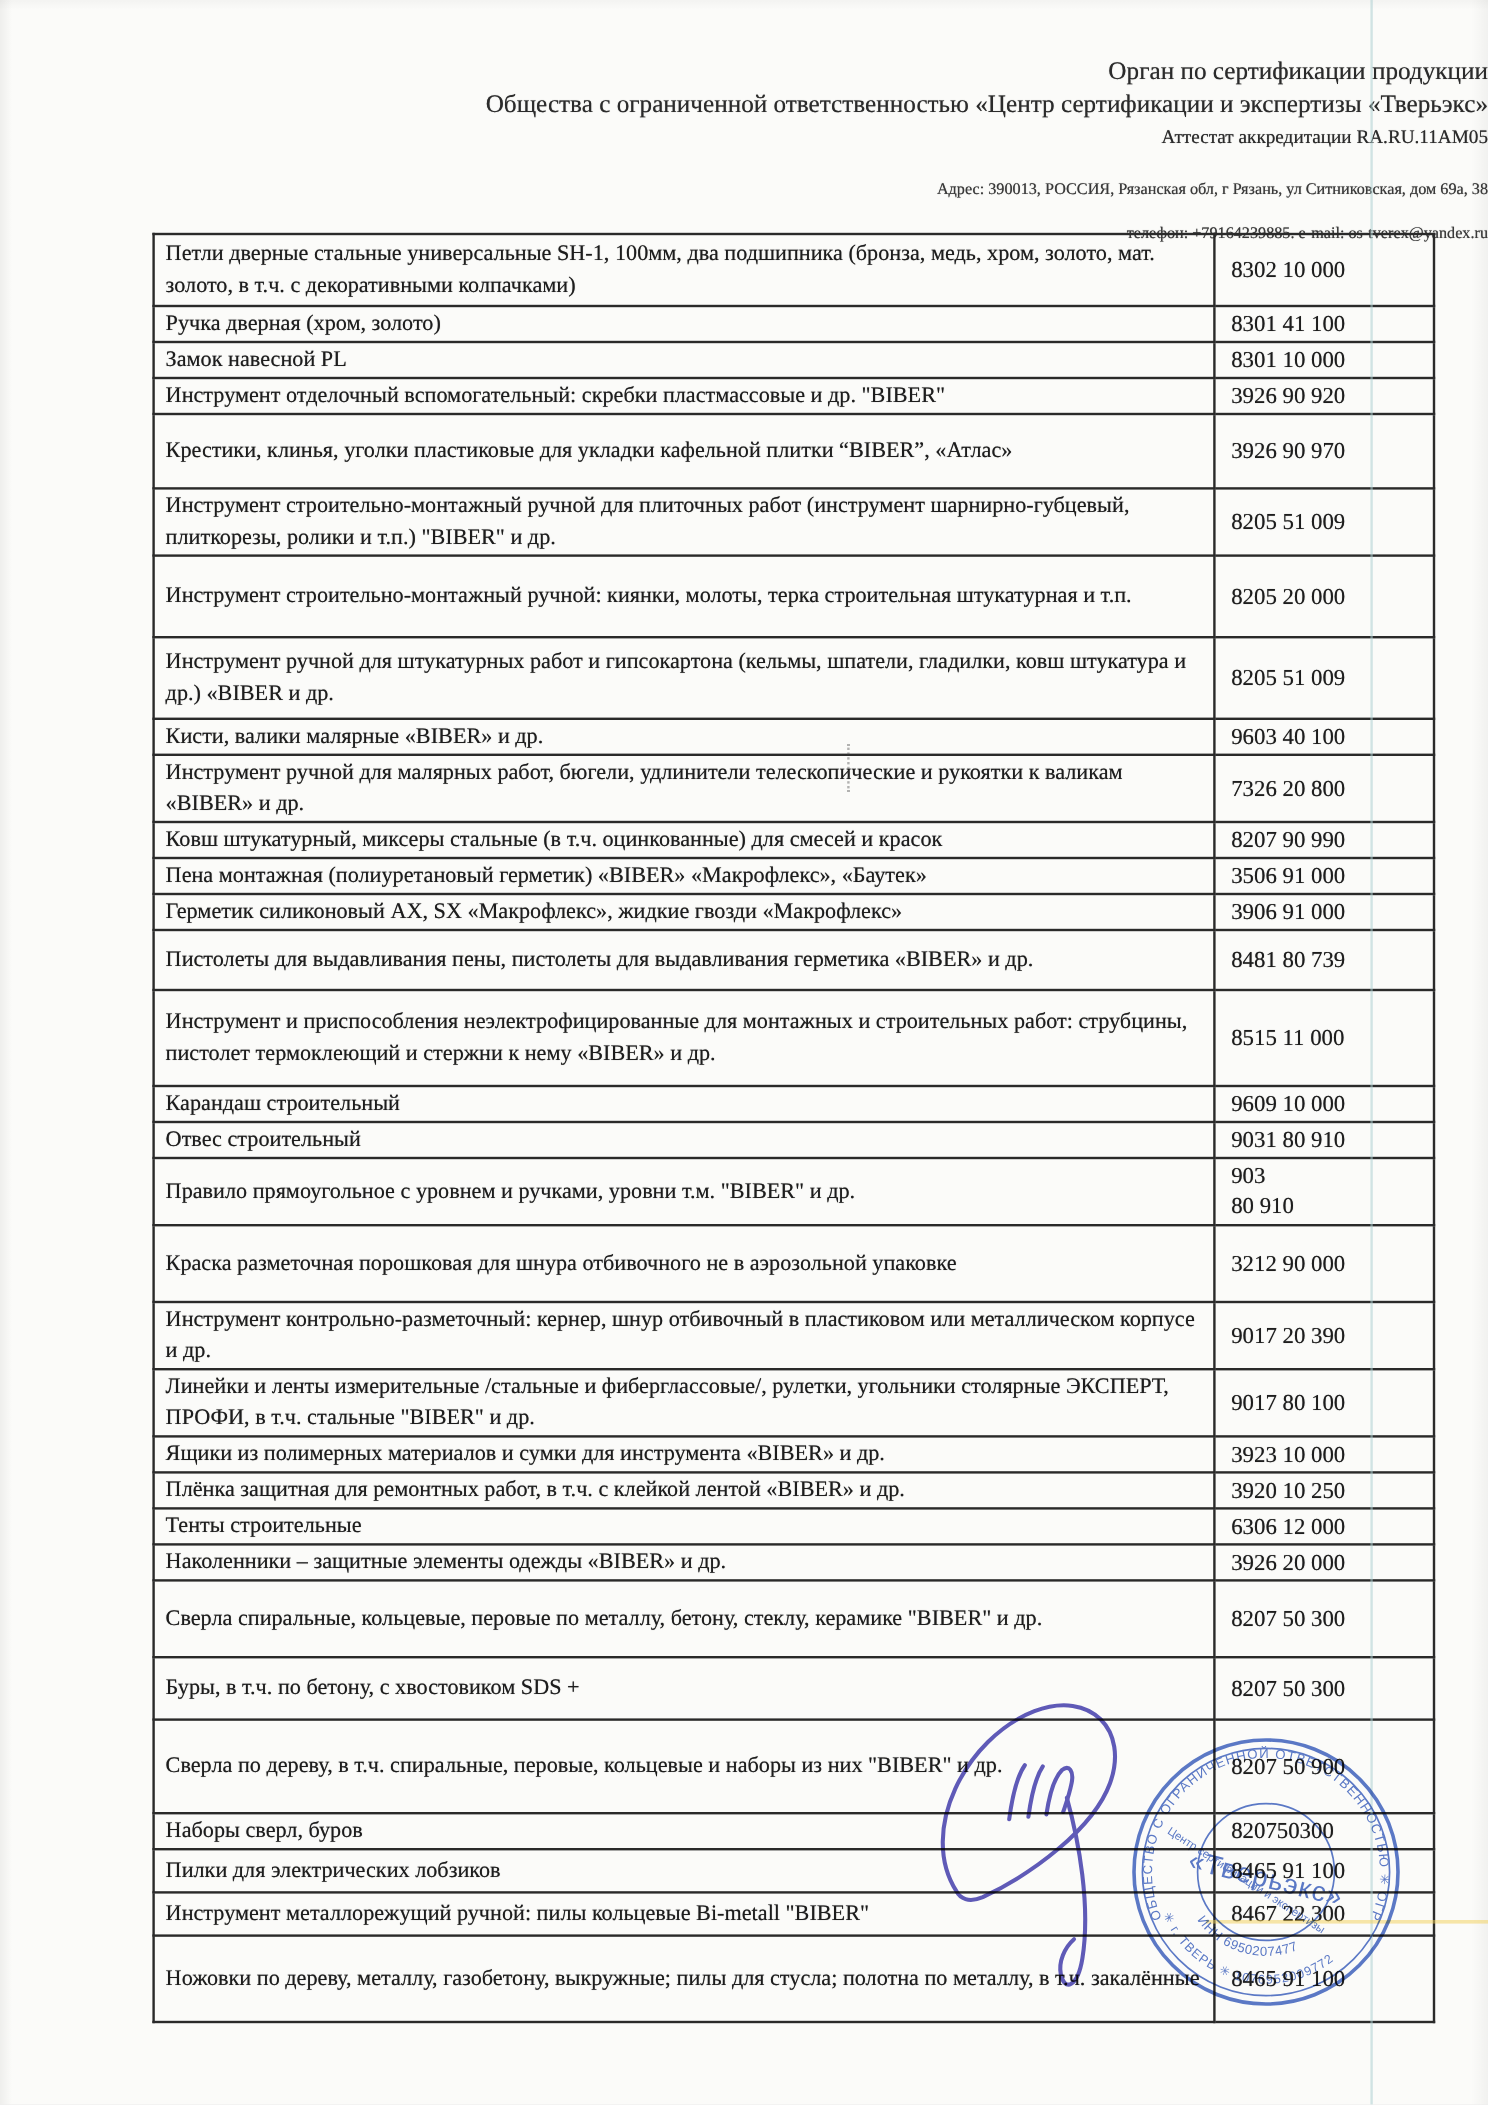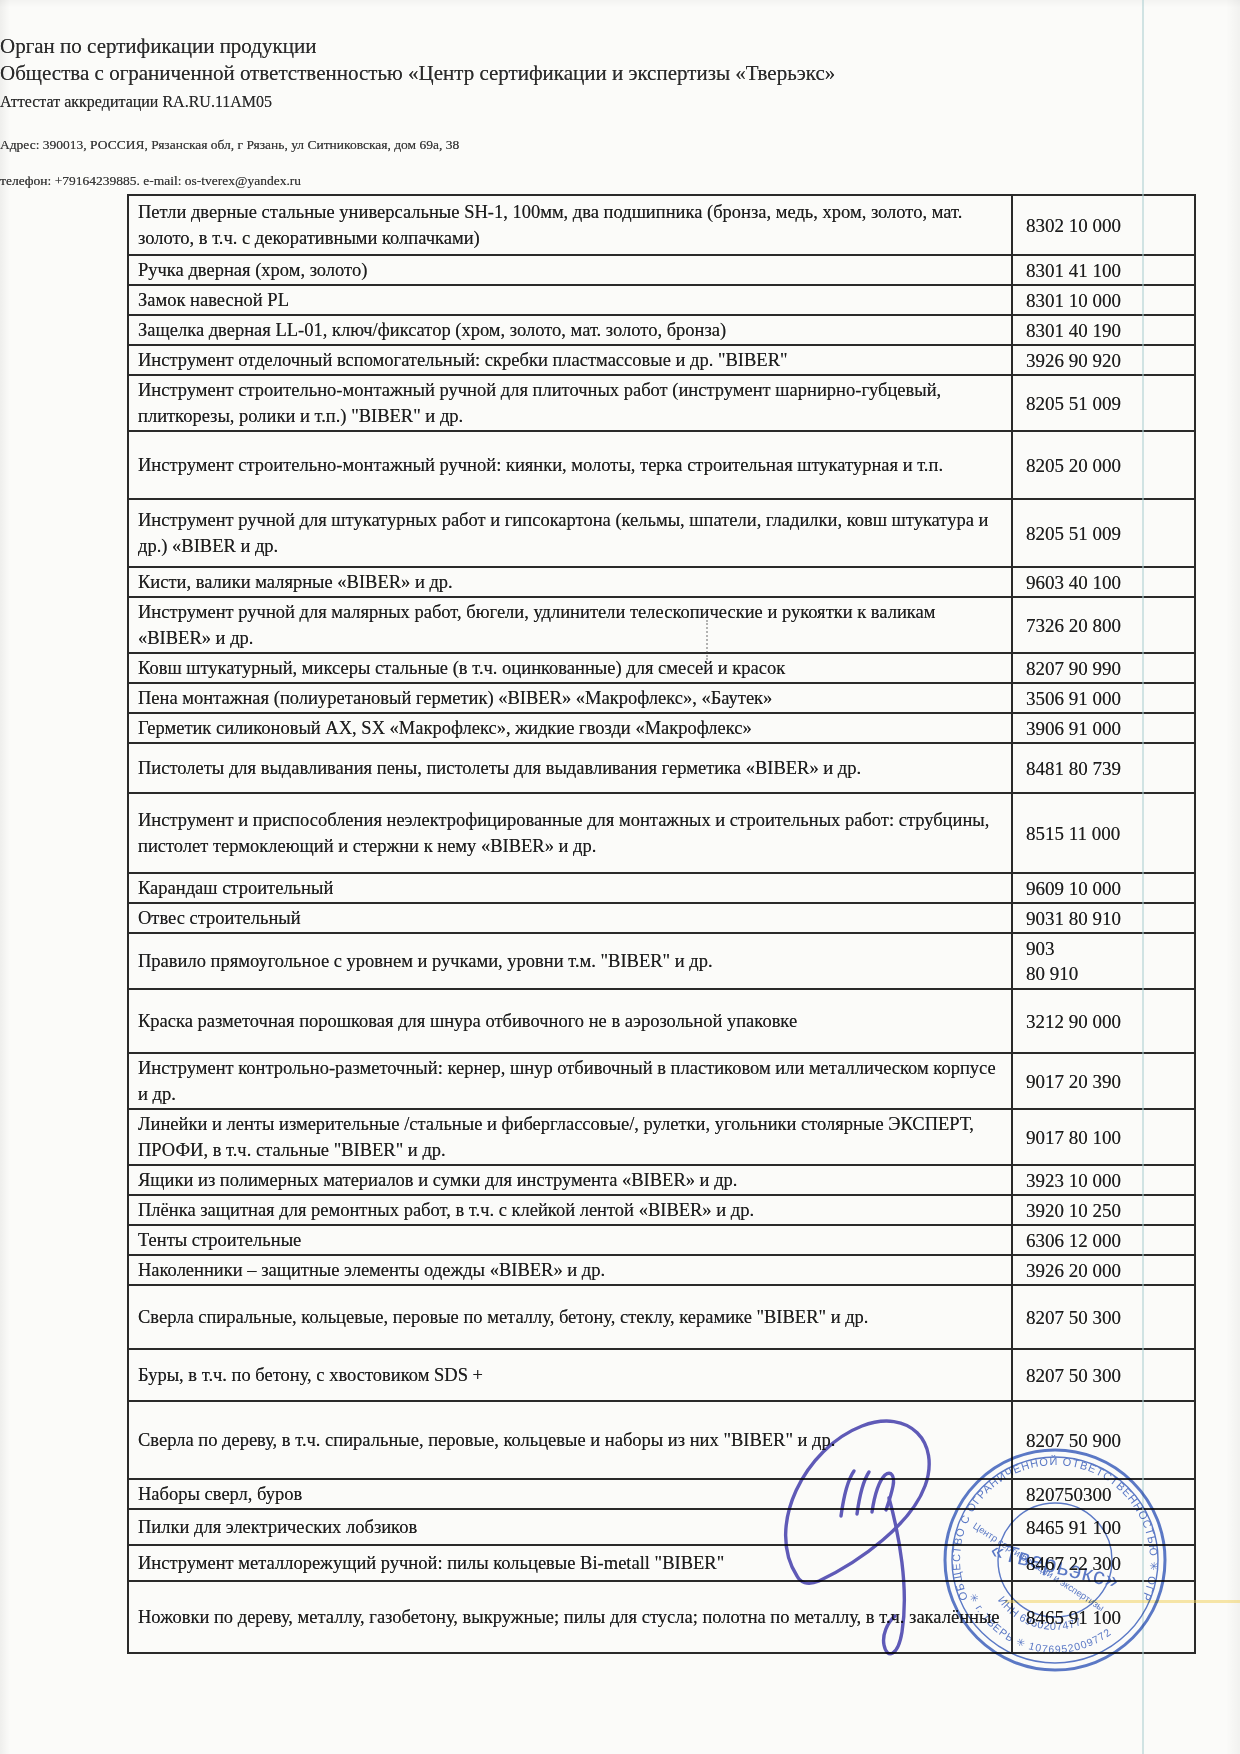--- a/index.html
+++ b/index.html
@@ -21,8 +21,8 @@
       linear-gradient(to bottom, rgba(0,0,0,0.03), rgba(0,0,0,0) 8px);
   }
   .header{
-    position:absolute;top:33px;left:0;width:100%;
-    text-align:left;
+    position:absolute;top:46px;left:0;width:100%;
+    text-align:right;
     text-shadow:0 0 0.6px rgba(50,50,50,0.75);
   }
   .header .h-big{font-size:21px;line-height:27px;color:#2b2b2b;}

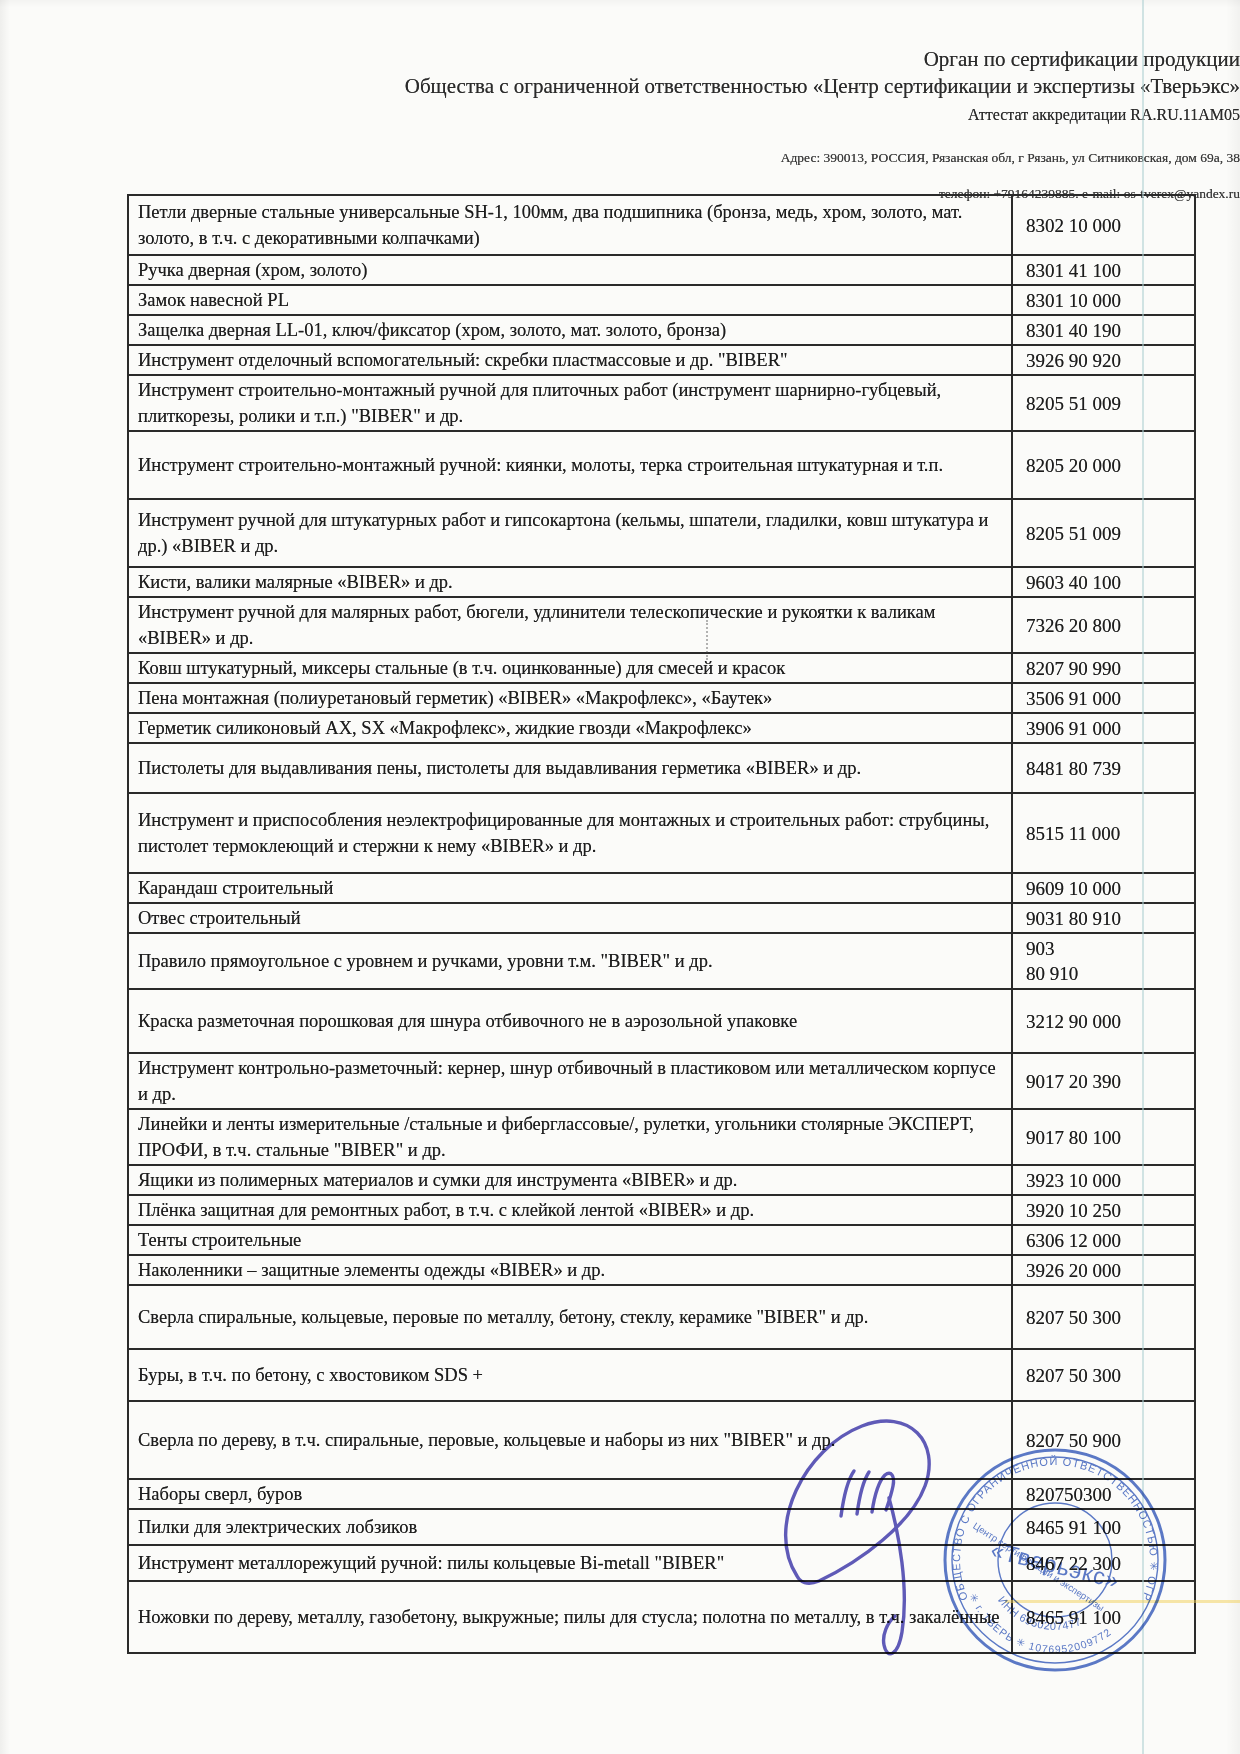--- a/index.html
+++ b/index.html
@@ -98,10 +98,6 @@
         <tr style="height: 28px; margin-left: 40px;">
           <td class="desc">Замок навесной PL</td>
           <td class="code">8301 10 000</td>
-        </tr>
-        <tr style="height: 28px;">
-          <td class="desc">Защелка дверная LL-01, ключ/фиксатор (хром, золото, мат. золото, бронза)</td>
-          <td class="code">8301 40 190</td>
         </tr>
         <tr style="height: 28px;">
           <td class="desc">Инструмент отделочный вспомогательный: скребки пластмассовые и др. "BIBER"</td>

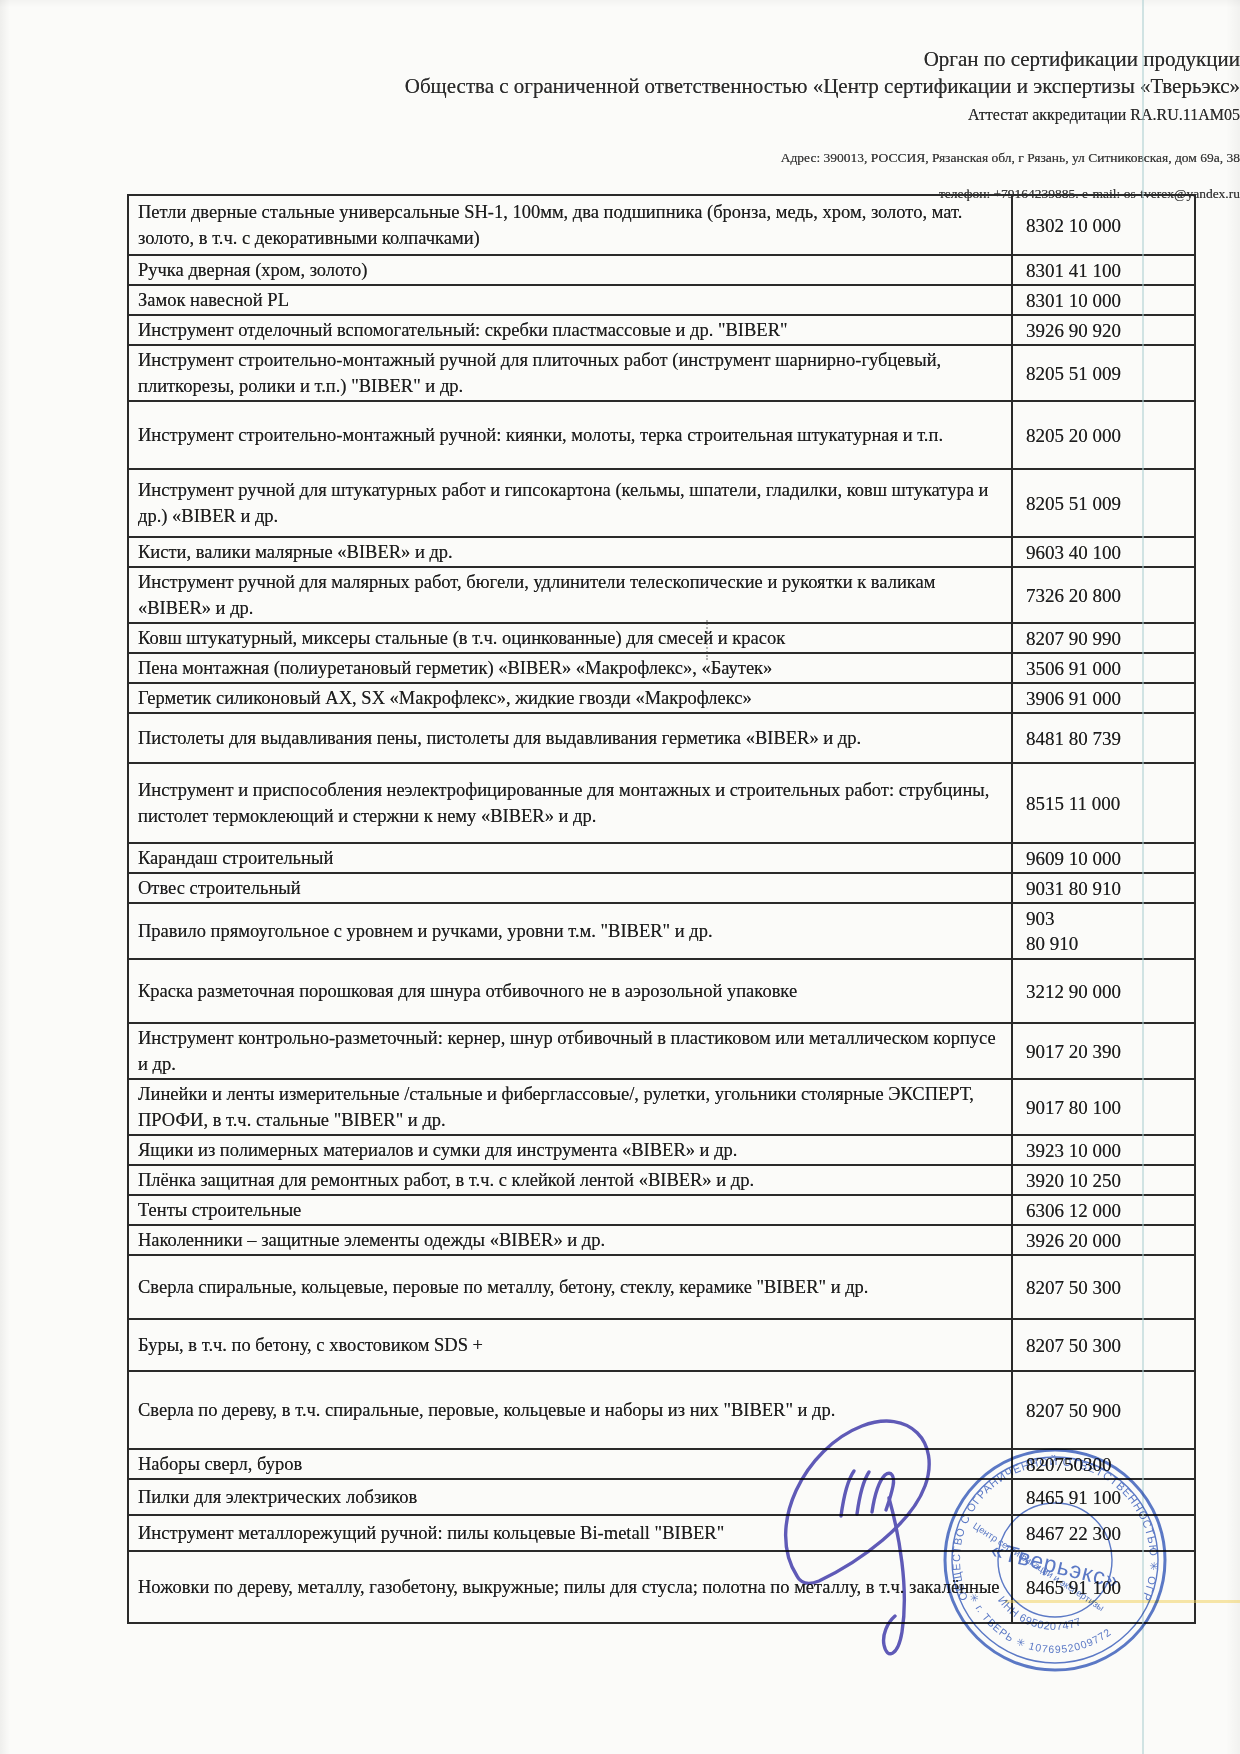--- a/index.html
+++ b/index.html
@@ -102,6 +102,10 @@
         <tr style="height: 28px;">
           <td class="desc">Инструмент отделочный вспомогательный: скребки пластмассовые и др. "BIBER"</td>
           <td class="code">3926 90 920</td>
+        </tr>
+        <tr style="height: 62px;">
+          <td class="desc">Крестики, клинья, уголки пластиковые для укладки кафельной плитки “BIBER”, «Атлас»</td>
+          <td class="code">3926 90 970</td>
         </tr>
         <tr style="height: 54px;">
           <td class="desc">Инструмент строительно-монтажный ручной для плиточных работ (инструмент шарнирно-губцевый, плиткорезы, ролики и т.п.)  "BIBER" и др.</td>

